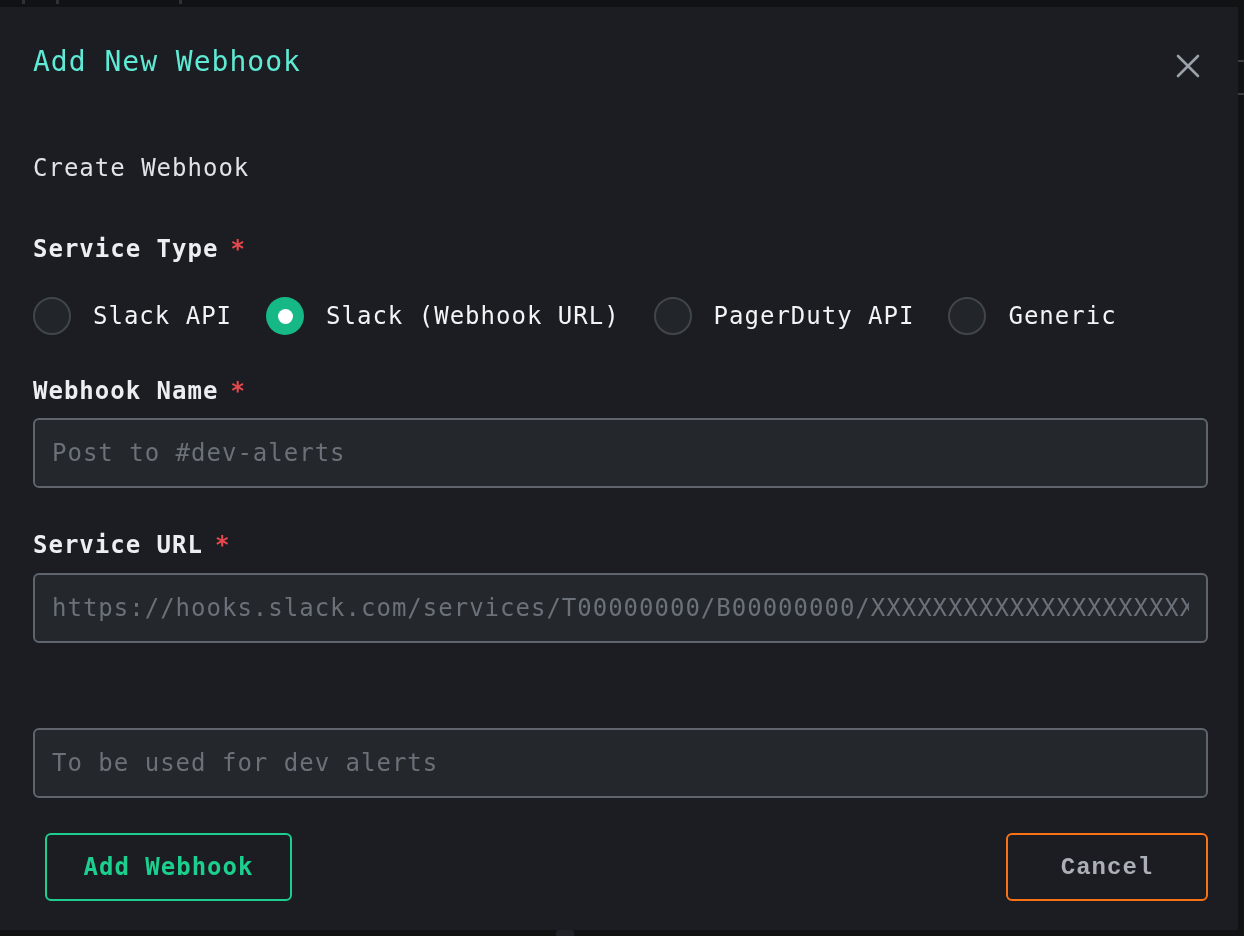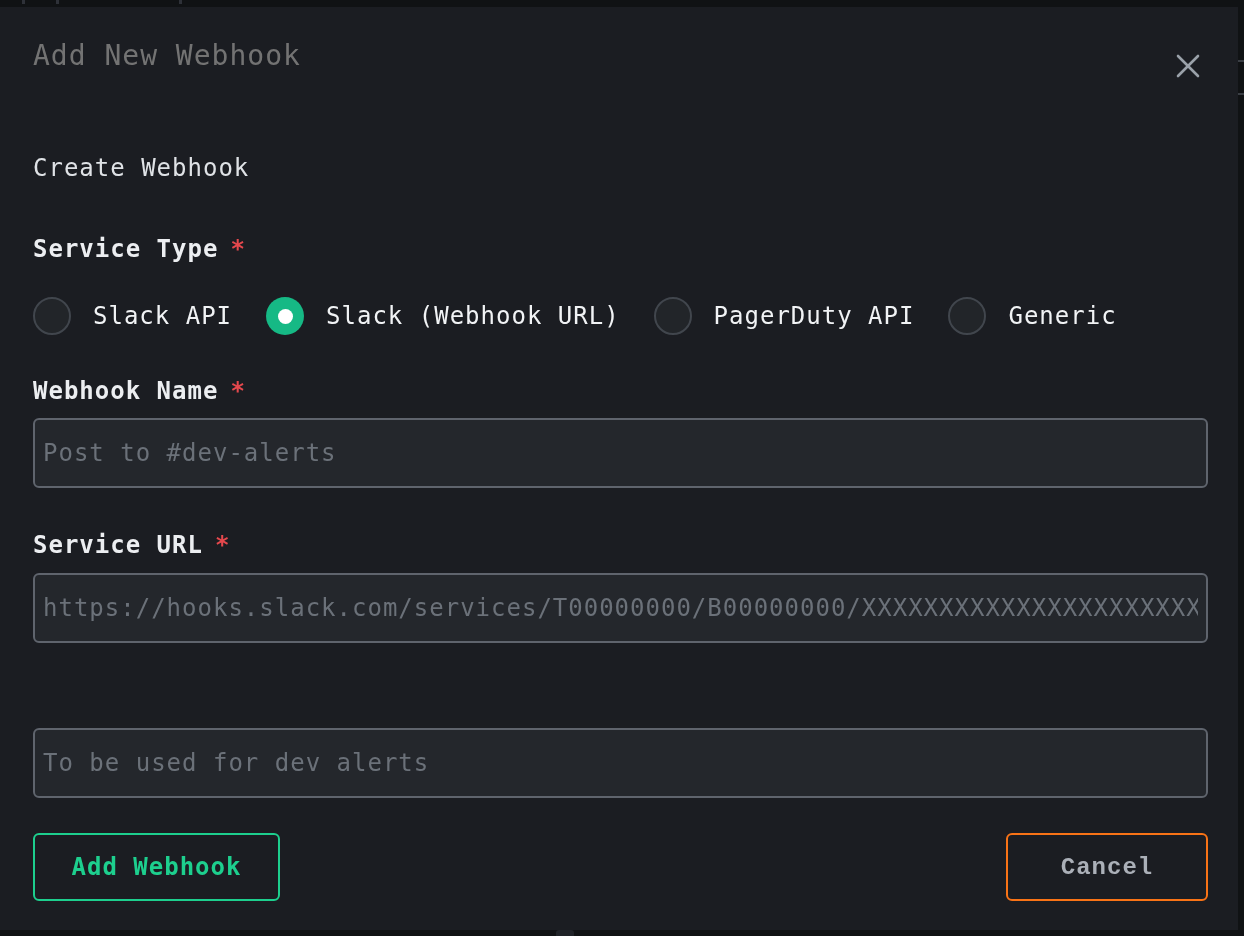--- a/index.html
+++ b/index.html
@@ -15,8 +15,8 @@
     background:#1b1d22;
   }
   .modal-title {
-    position:absolute; left:33px; top:32px;
-    font-size:28px; font-weight:400; letter-spacing:1px; color:#737373;
+    position:absolute; left:33px; top:38px;
+    font-size:28px; font-weight:400; letter-spacing:1px; color:#5eead4;
     white-space:nowrap;
   }
   .close-button {

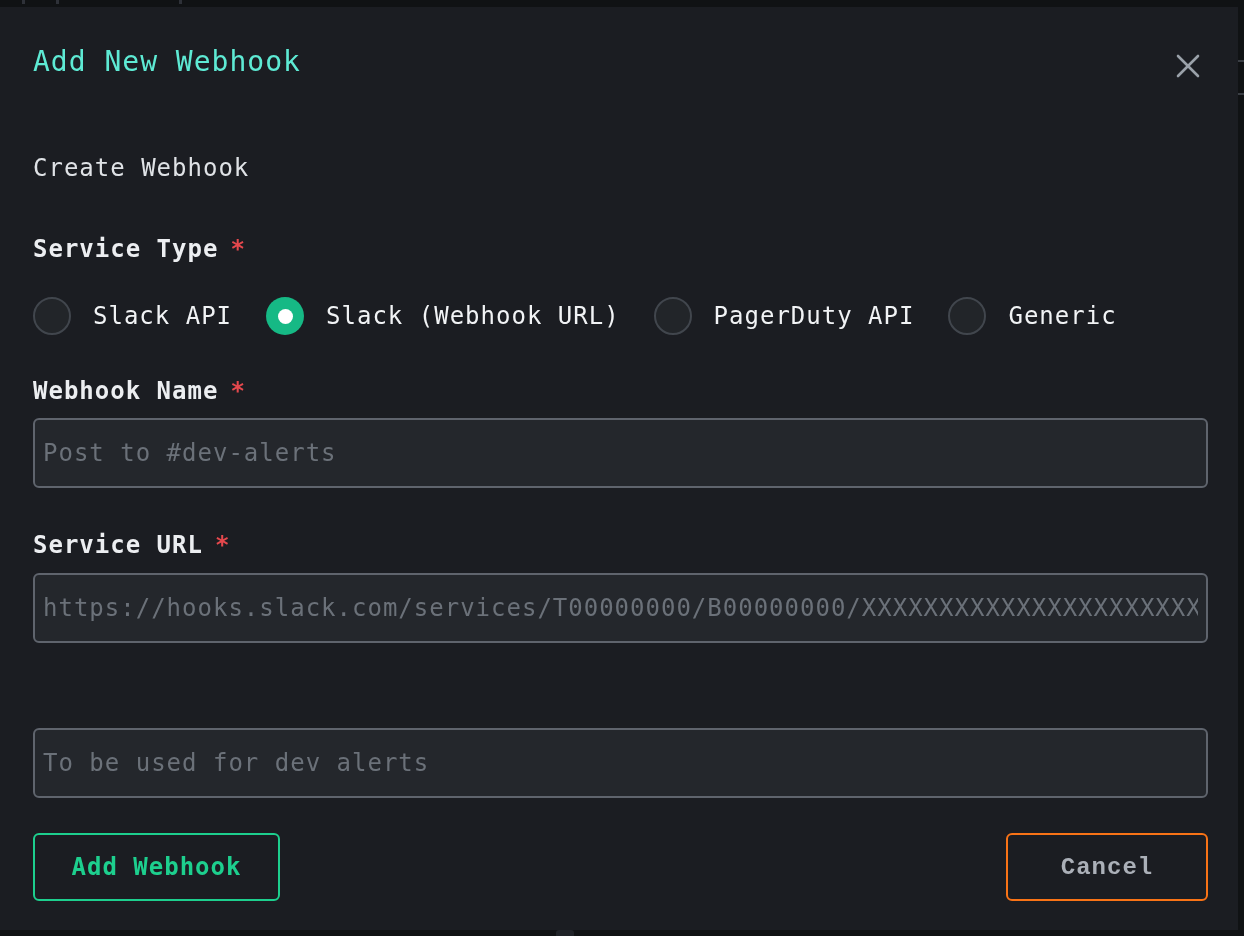--- a/index.html
+++ b/index.html
@@ -61,7 +61,7 @@
   .text-input {
     position:absolute; left:33px; width:1175px; height:70px;
     background:#24272c; border:2px solid #5f646d; border-radius:6px;
-    padding:0 8px; outline:none;
+    padding:0 17px; outline:none;
     font-family:inherit; font-size:24px; letter-spacing:1px; color:#dfe2e5;
   }
   .text-input::placeholder { color:#6b7179; opacity:1; }

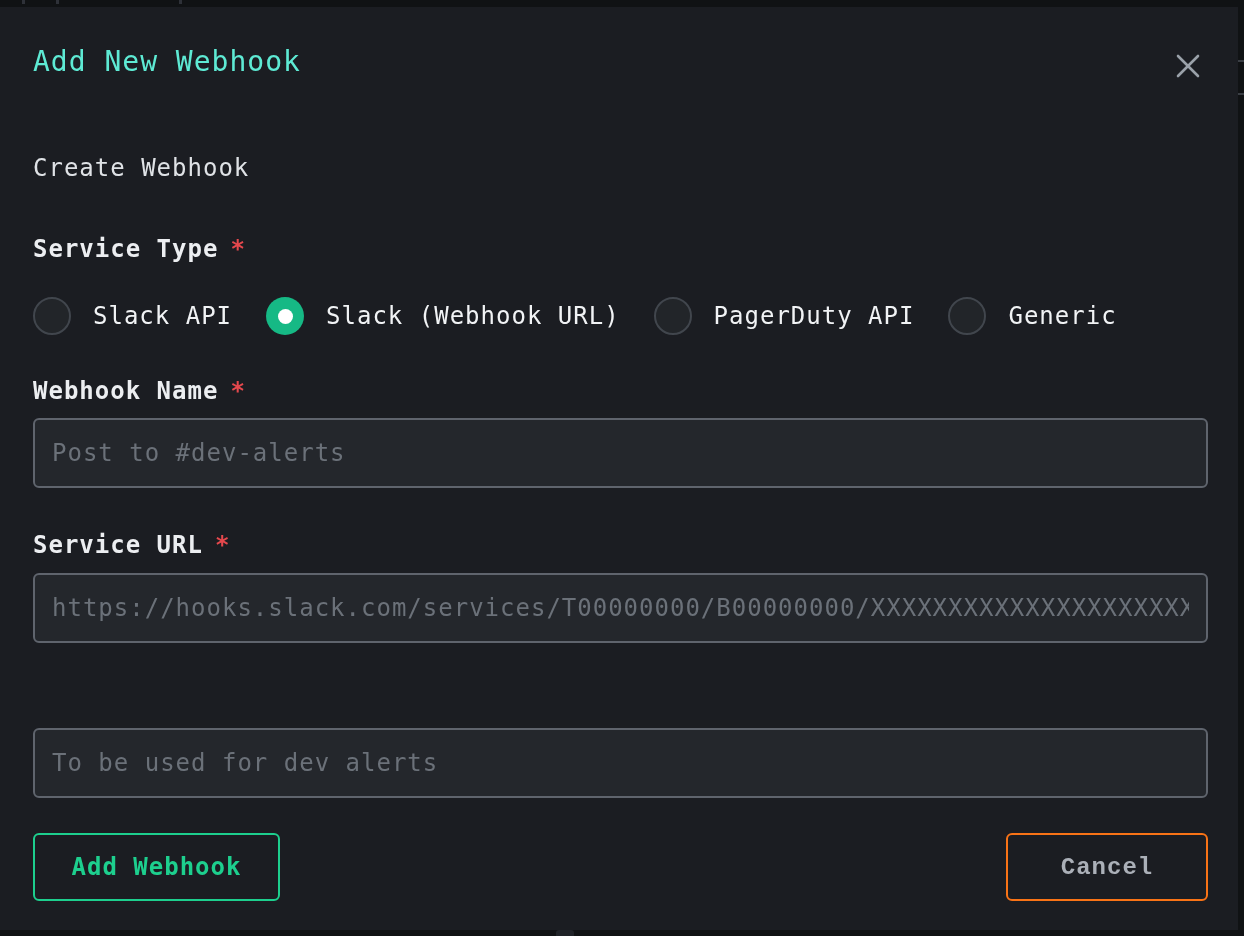--- a/index.html
+++ b/index.html
@@ -79,7 +79,7 @@
     font-family:inherit; font-size:24px; font-weight:700; letter-spacing:1px;
     white-space:nowrap;
   }
-  .btn-submit { width:247px; border:2px solid #1dcf8e; color:#1dcf8e; }
+  .btn-submit { width:247px; border:2px solid #1dcf8e; color:#1dcf8e;margin-left:12px; }
   .btn-cancel { width:202px; border:2px solid #f97316; color:#abb0b8;font-family:Liberation Mono, monospace; }
 
   .right-strip { position:absolute; left:1238px; top:0; width:6px; height:936px; background:#101214; }

